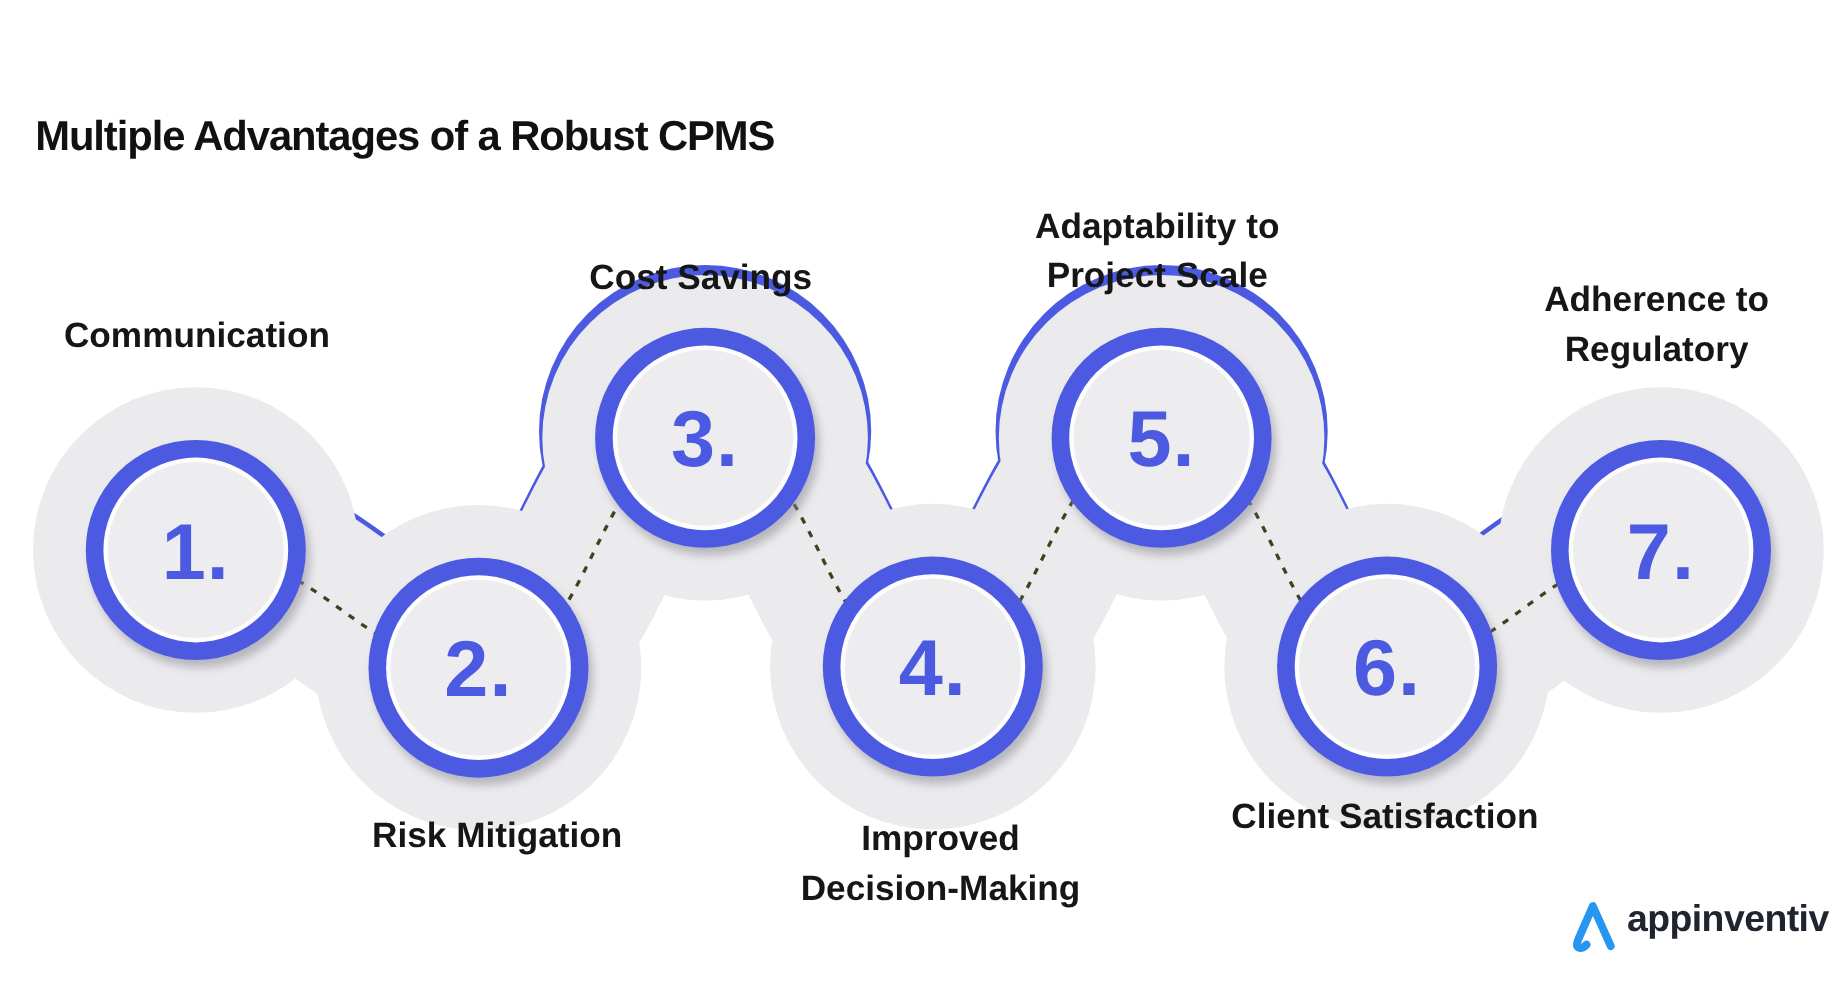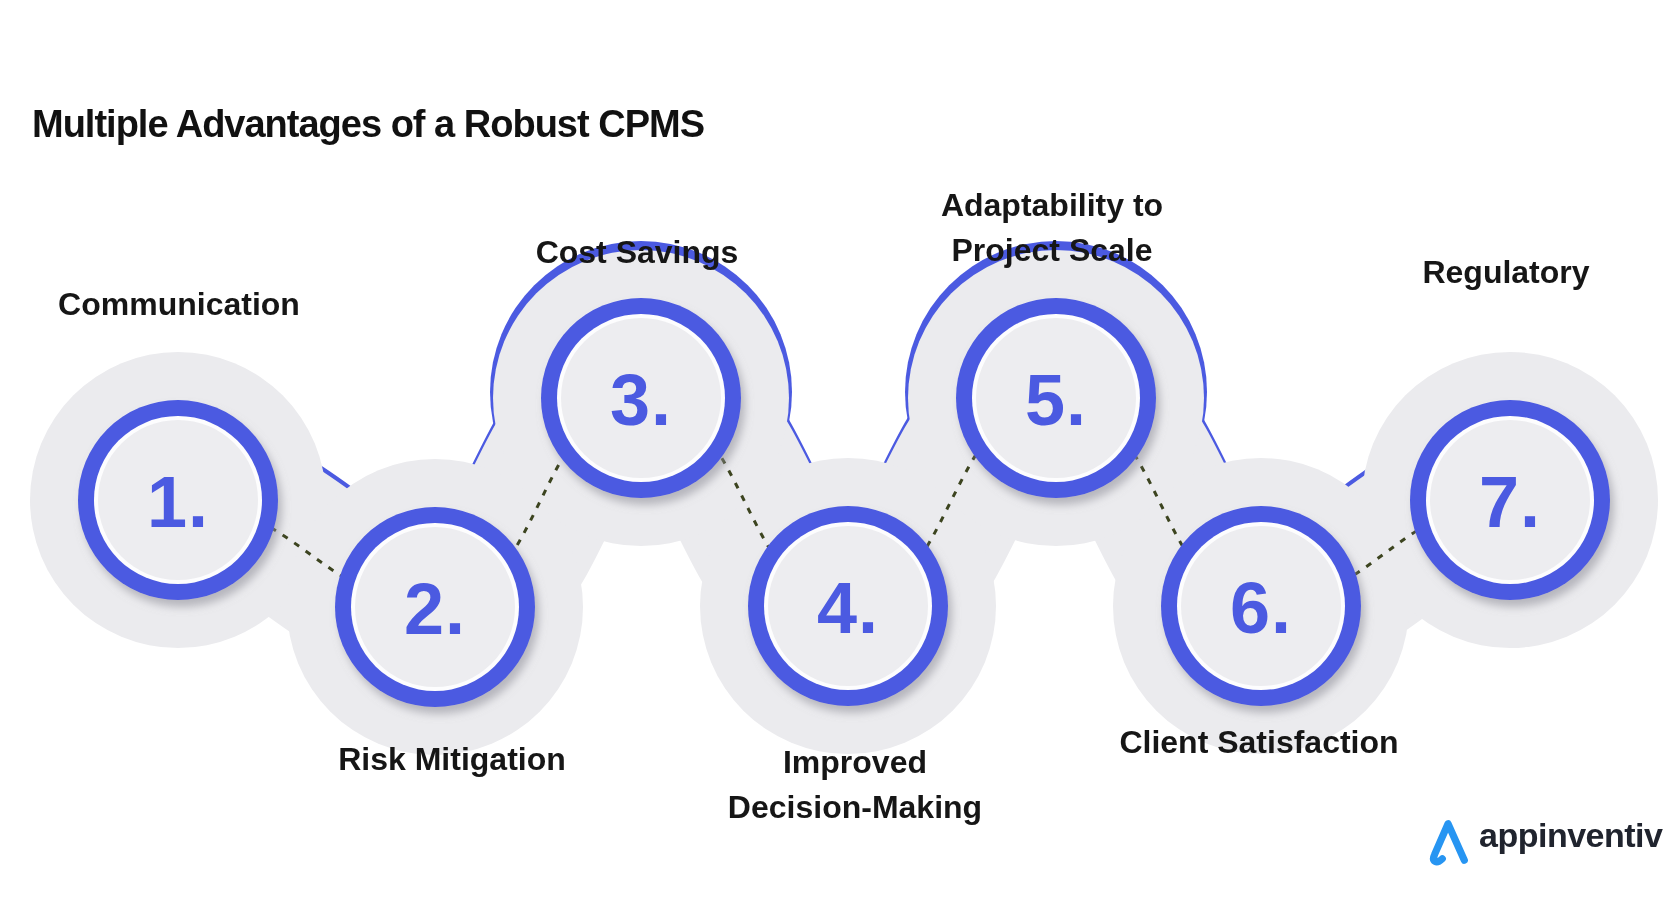--- a/index.html
+++ b/index.html
@@ -150,6 +150,7 @@
     <div>Client Satisfaction</div>
   </div>
   <div class="step-label" style="left:1506px;top:250px;">
+    <div>Adherence to</div>
     <div>Regulatory</div>
   </div>
 

